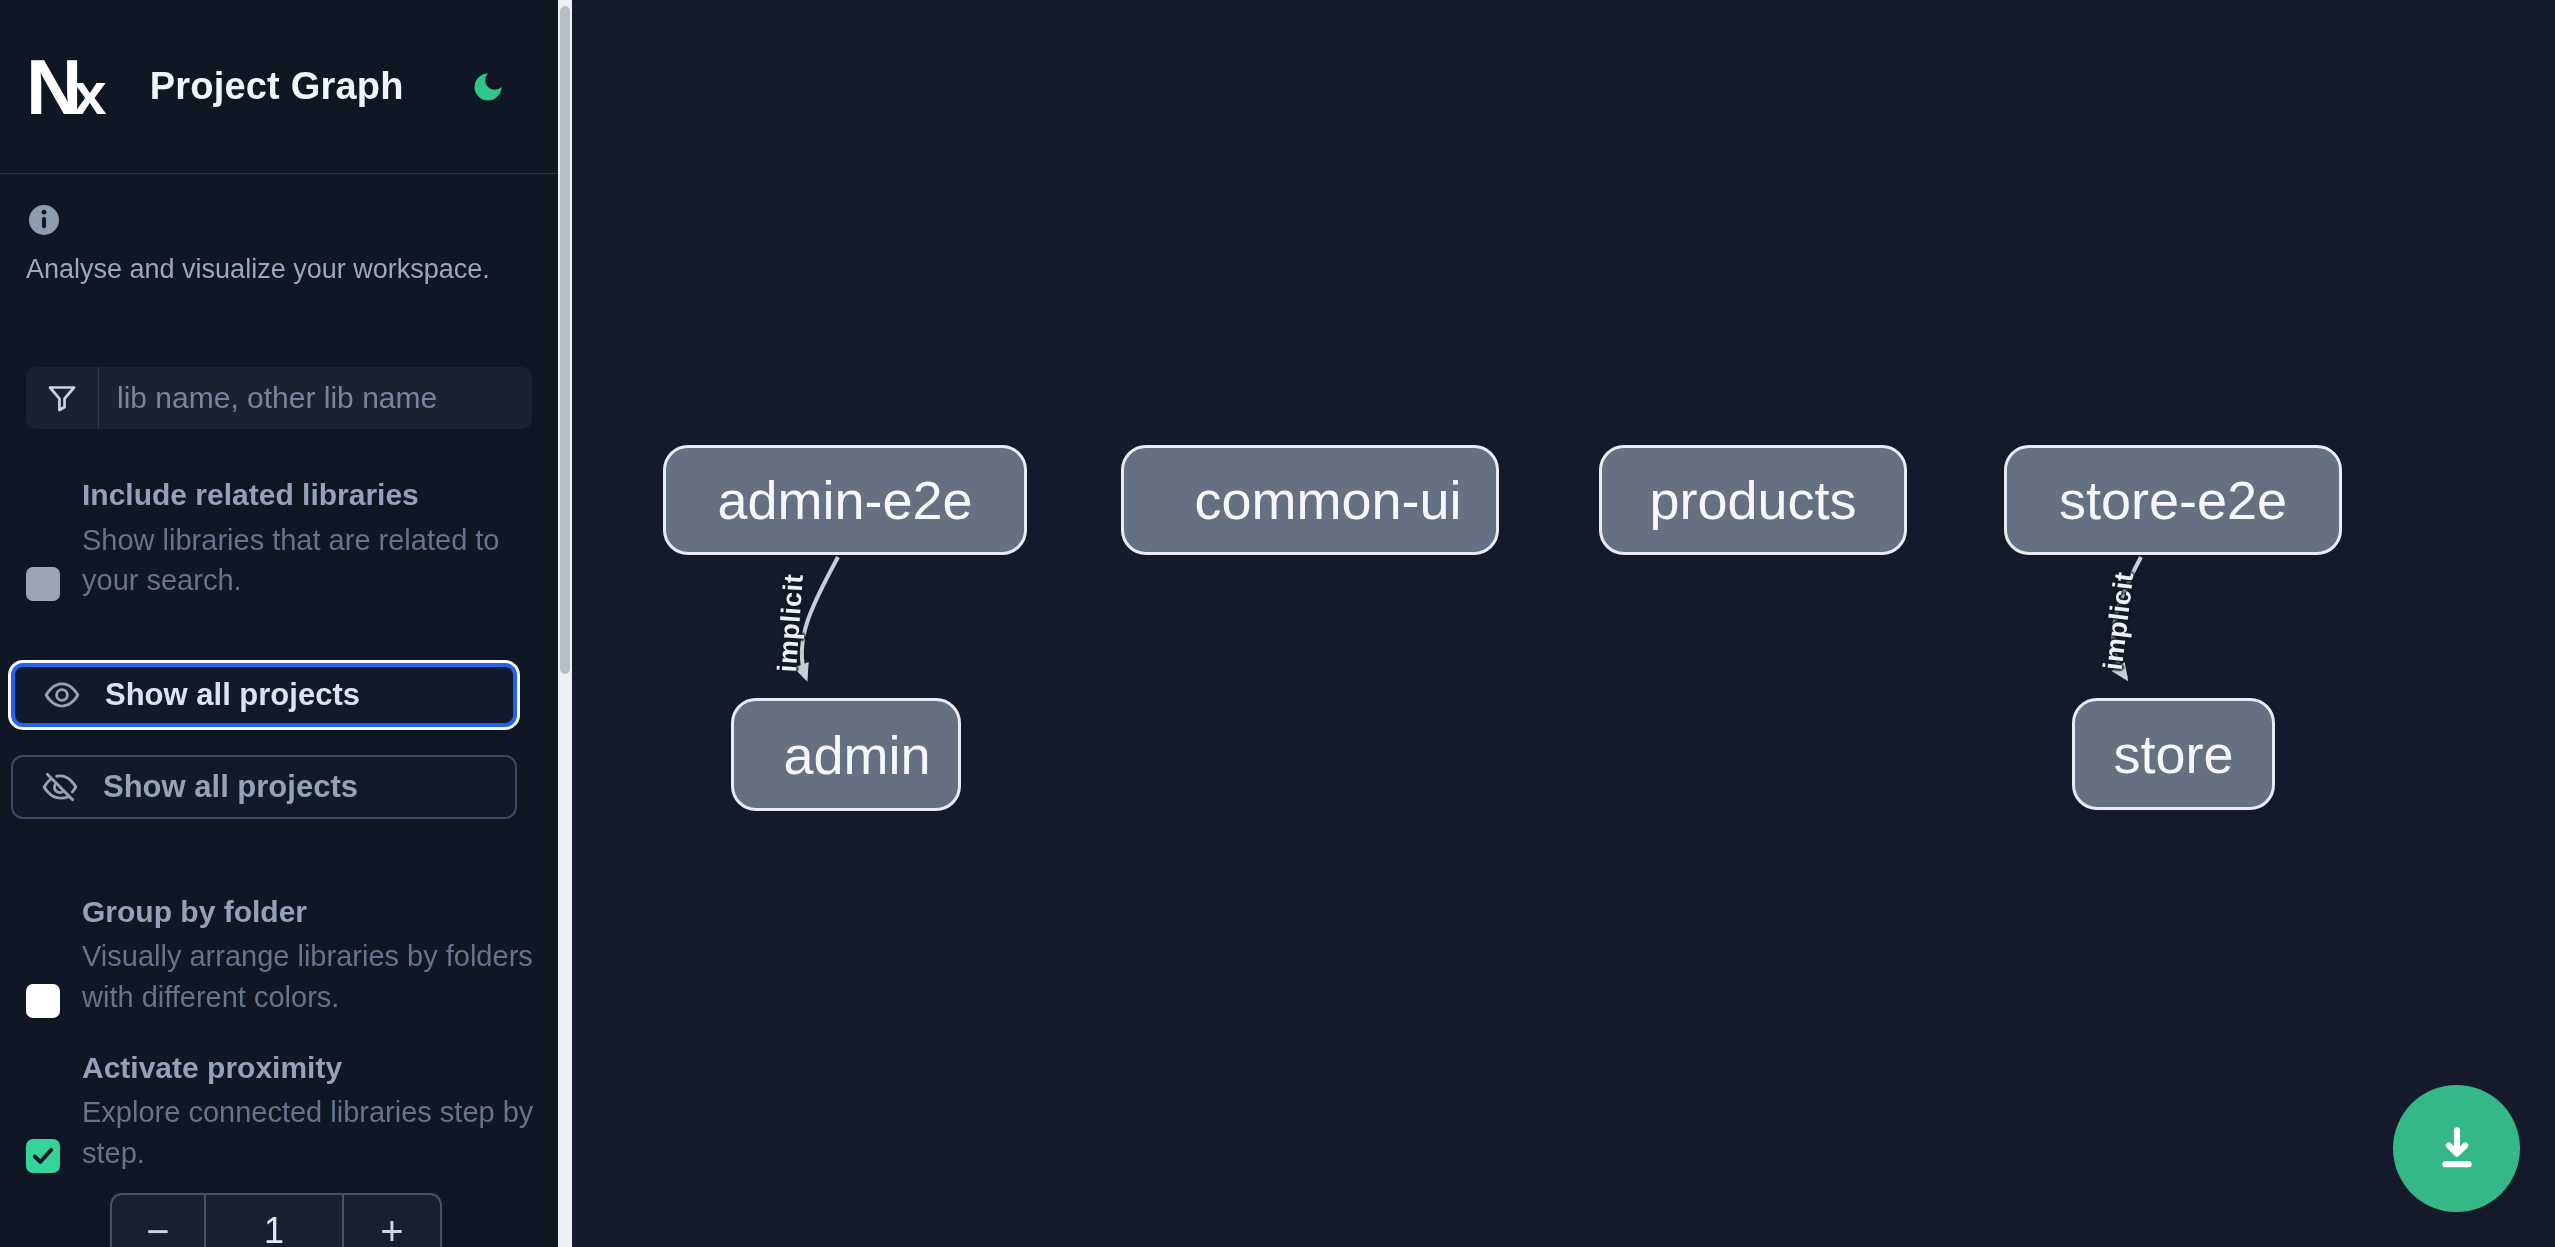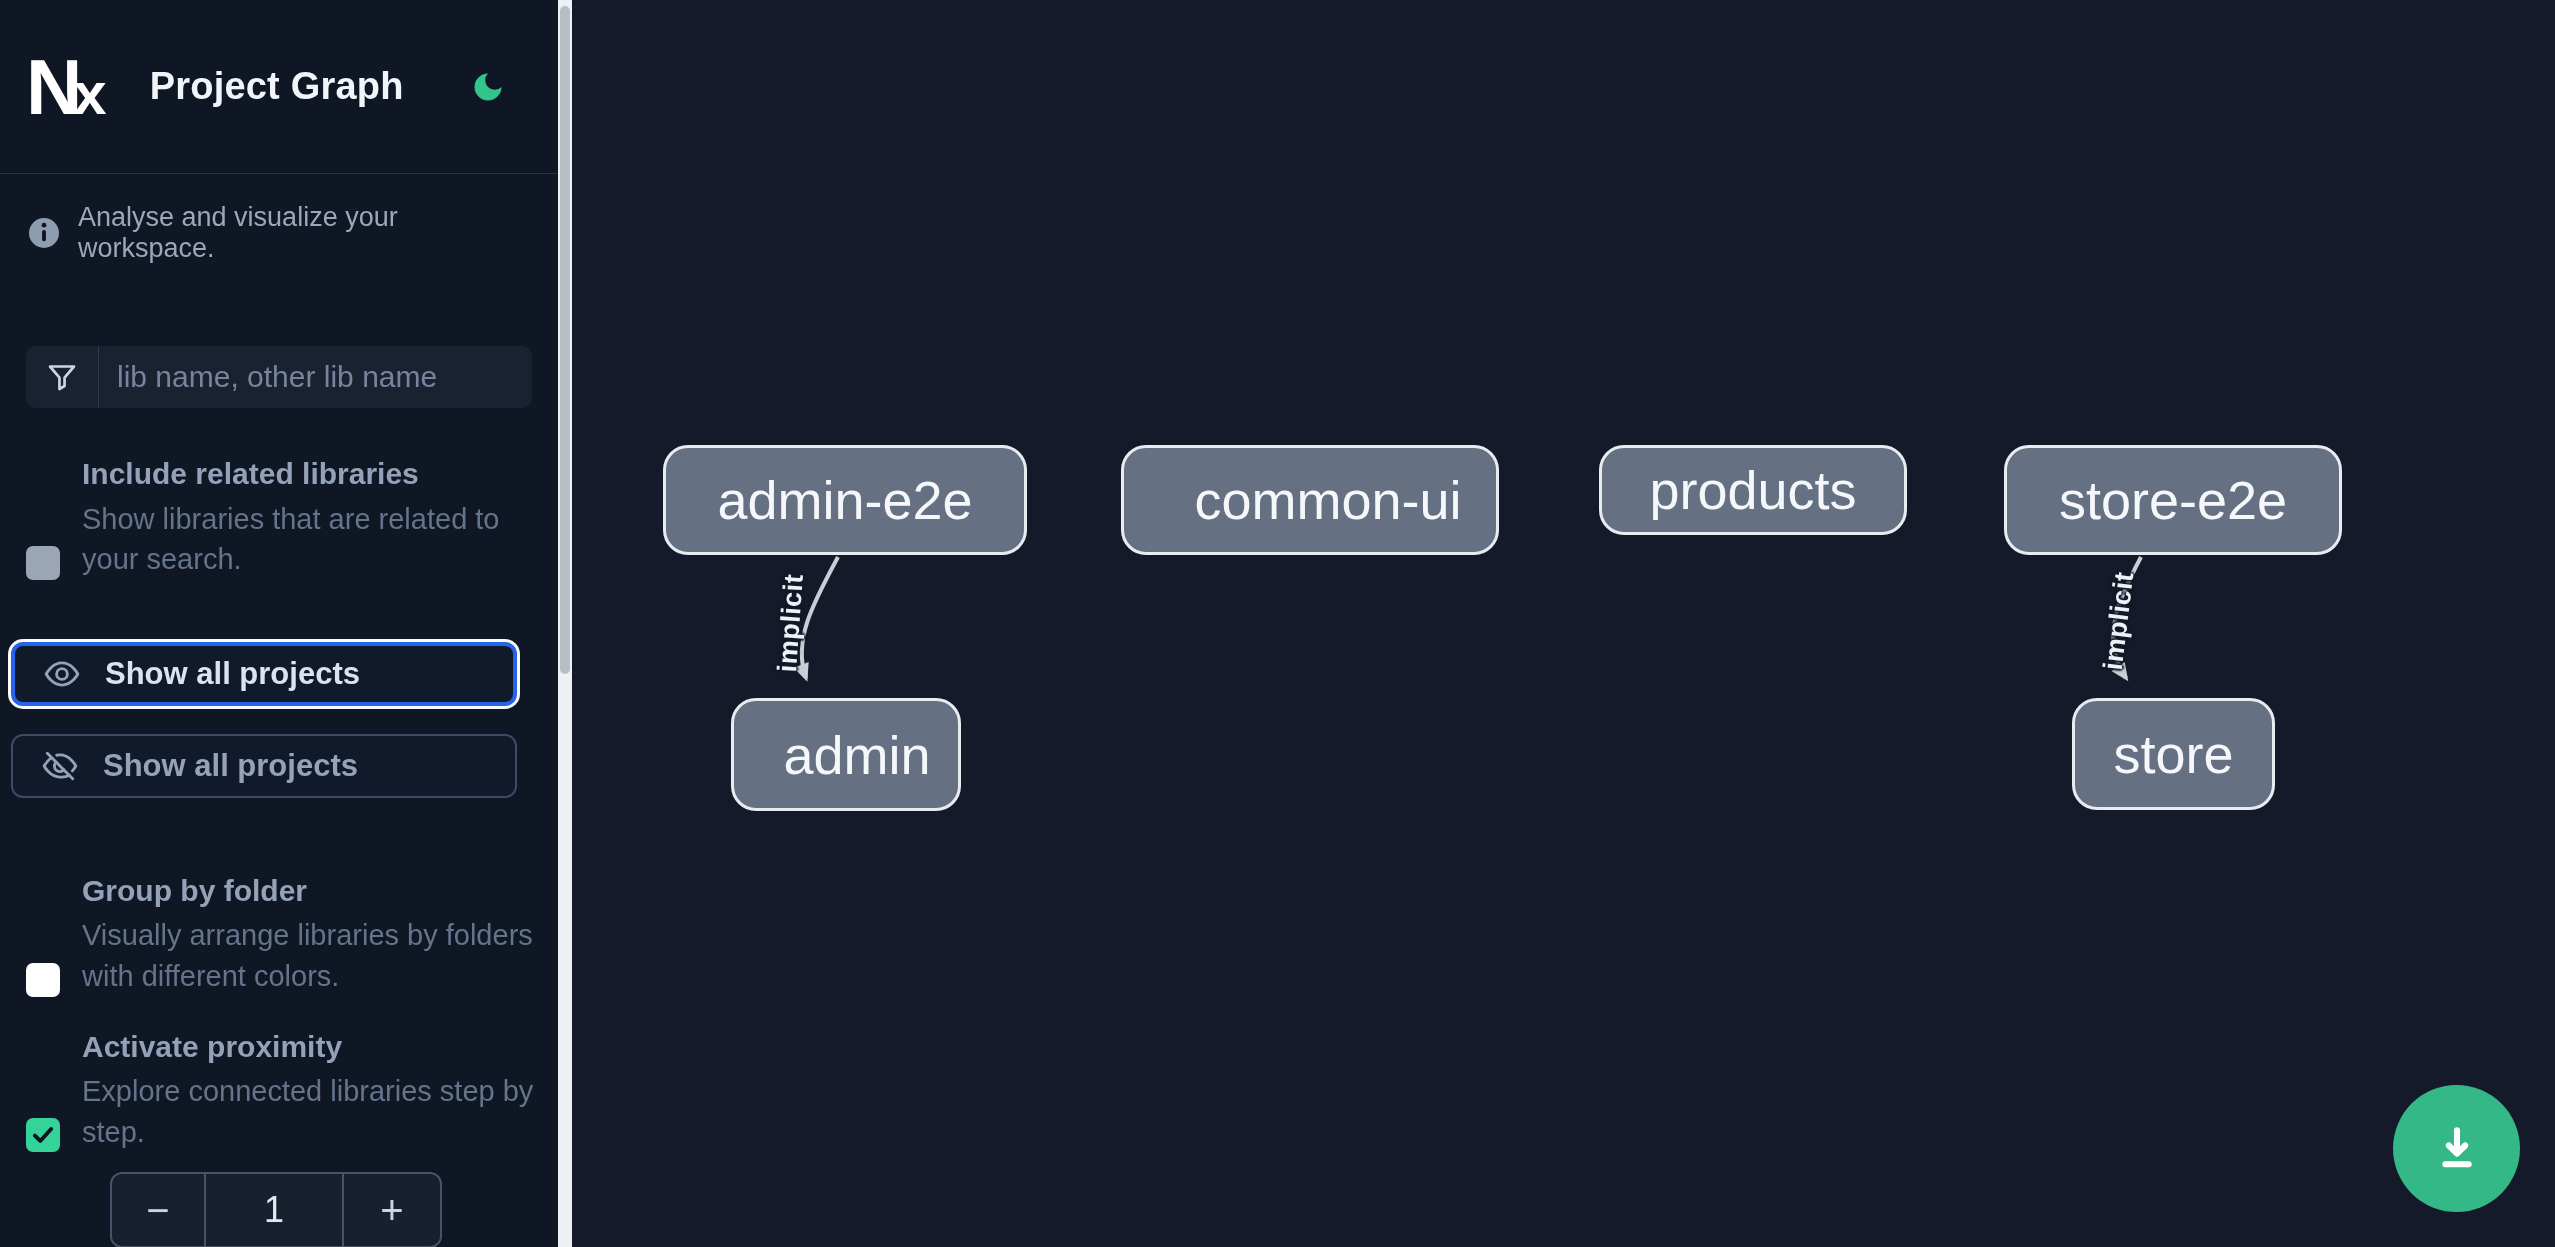--- a/index.html
+++ b/index.html
@@ -14,7 +14,7 @@
   .app-title{flex:1;margin:0 0 0 50px;font-size:38px;font-weight:700;color:#f1f5f9;letter-spacing:0.2px;}
   .moon-btn{background:none;border:none;padding:0;cursor:pointer;line-height:0;}
 
-  .info-row{margin:28px 26px 0;display:flex;align-items:center;gap:16px;color:#9aa8bd;font-size:27px;}
+  .info-row{margin:28px 26px 0;display:flex;gap:16px;color:#9aa8bd;font-size:27px;flex-direction:column;}
   .info-row svg{flex:none;}
 
   .filter-box{margin:82px 26px 0;height:62px;background:#1a2232;border-radius:10px;display:flex;align-items:stretch;overflow:hidden;}

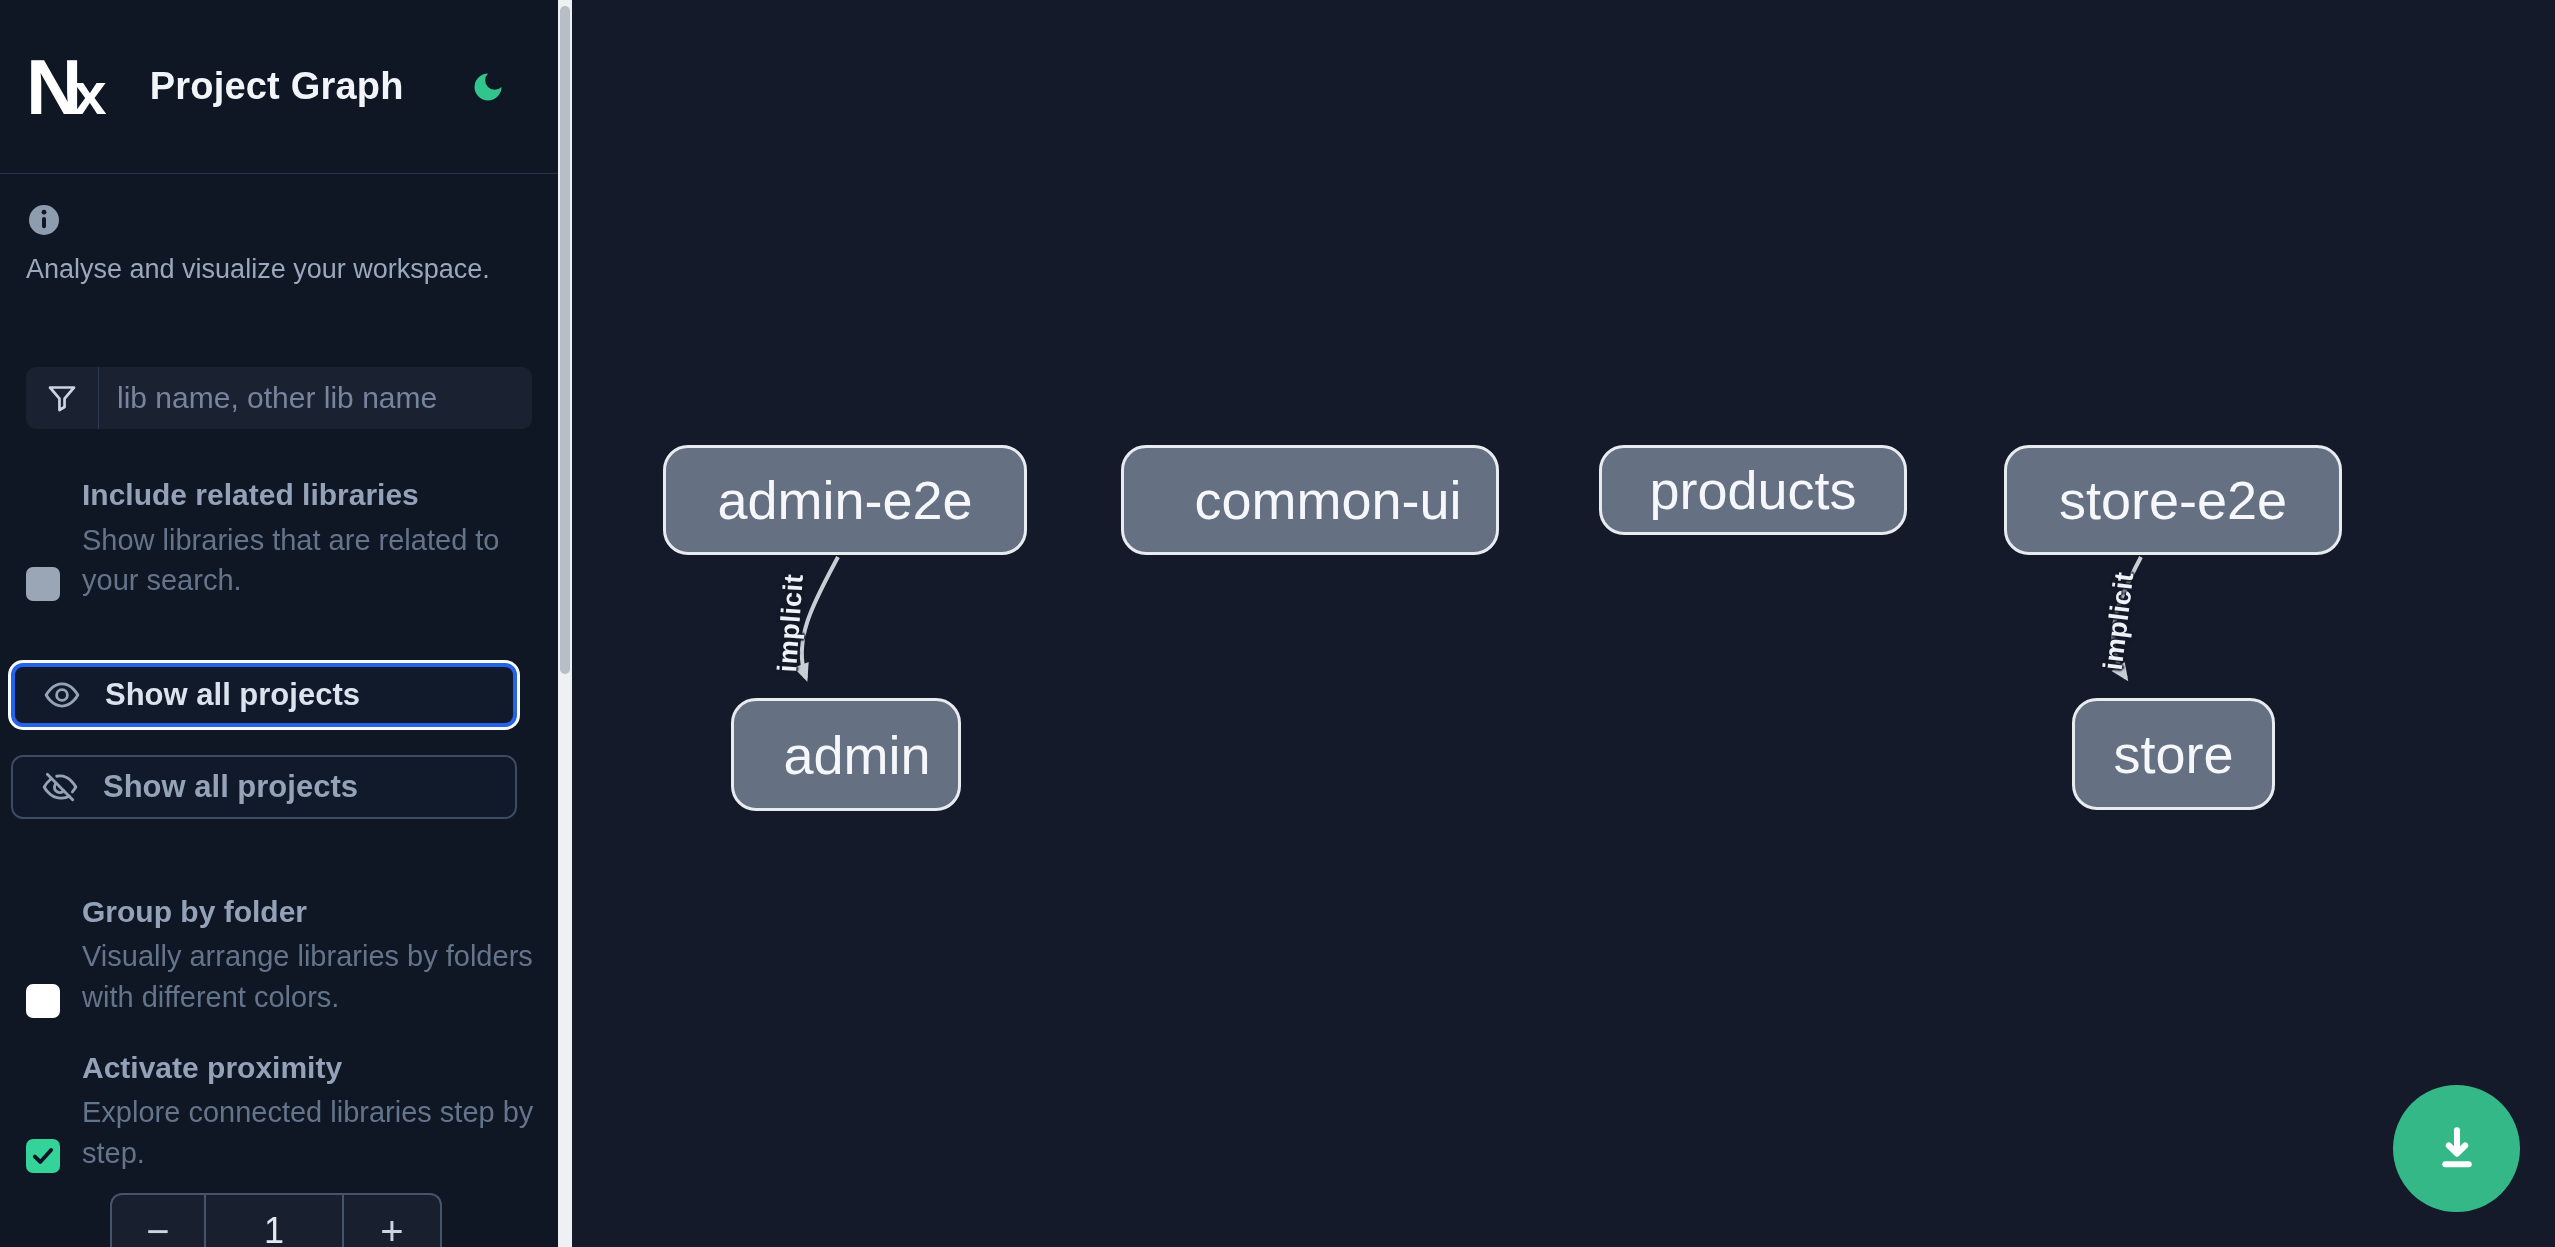--- a/index.html
+++ b/index.html
@@ -169,7 +169,7 @@
       <div class="edge-label" style="left: 1547px; top: 621px; transform: translate(-50%, -50%) rotate(-83deg);">implicit</div>
       <div class="gnode" style="left: 91px; top: 445px; width: 364px; height: 110px;">admin-e2e</div>
       <div class="gnode" style="left: 549px; top: 445px; width: 378px; height: 110px; padding-left: 36px;">common-ui</div>
-      <div class="gnode" style="left: 1027px; top: 445px; width: 308px; height: 90px;">products</div>
+      <div class="gnode" style="left: 1027px; top: 445px; width: 308px; height: 110px;">products</div>
       <div class="gnode" style="left: 1432px; top: 445px; width: 338px; height: 110px;">store-e2e</div>
       <div class="gnode" style="left: 159px; top: 698px; width: 230px; height: 113px; padding-left: 22px;">admin</div>
       <div class="gnode" style="left: 1500px; top: 698px; width: 203px; height: 112px;">store</div>

